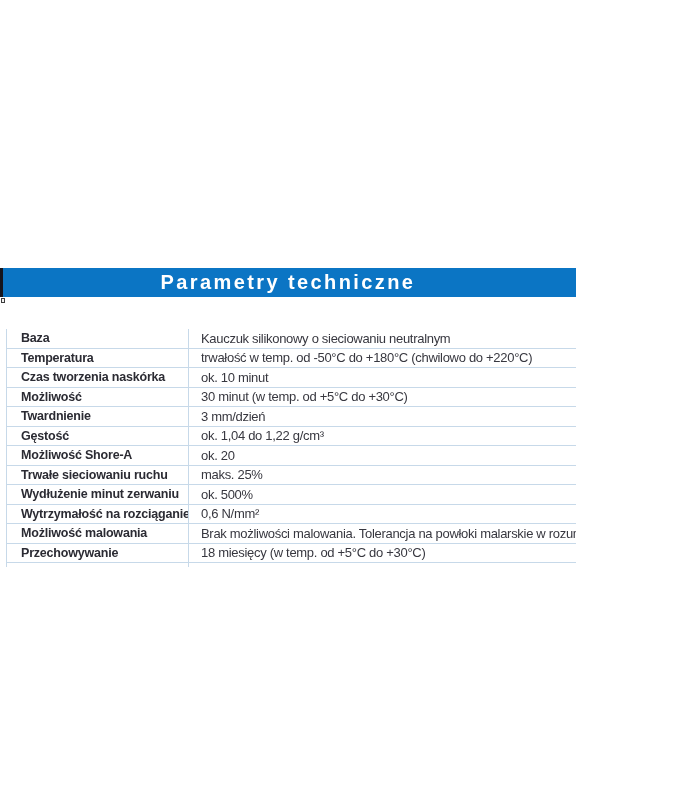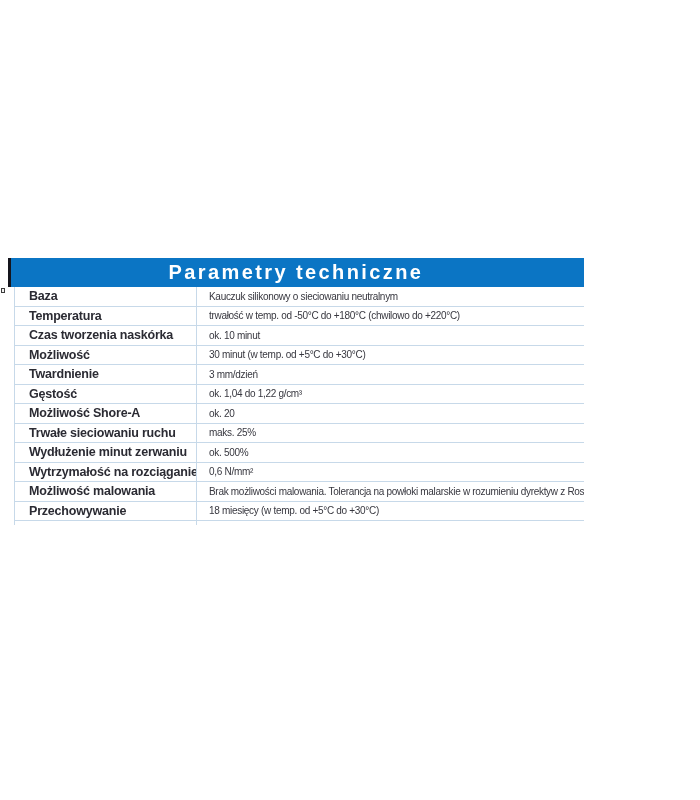--- a/index.html
+++ b/index.html
@@ -12,9 +12,8 @@
   }
   .table-wrap {
     position: absolute;
-    top: 258px; left: 0;
+    top: 268px; left: 0;
     width: 576px;
-    padding-left: 8px;
   }
   .table-header {
     position: relative;

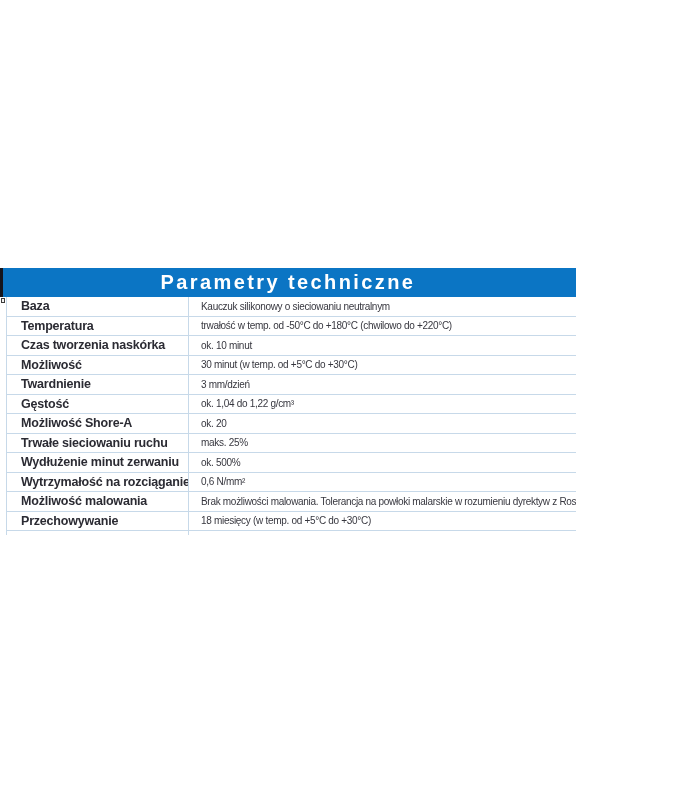--- a/index.html
+++ b/index.html
@@ -48,6 +48,7 @@
   .table-body {
     margin-left: 6px;
     border-left: 1px solid var(--separator, #c7d9e9);
+    margin-top: 32px;
   }
   .param-row {
     display: flex;

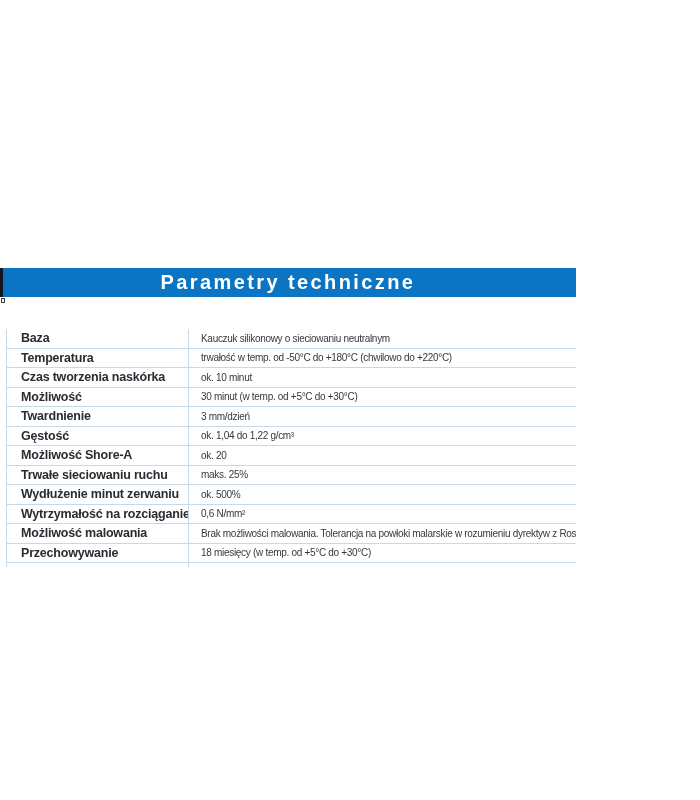--- a/index.html
+++ b/index.html
@@ -81,7 +81,7 @@
     border-left: 1px solid var(--separator, #c7d9e9);
     padding-left: 12px;
     box-sizing: border-box;
-    font-size: 10px;
+    font-size: 13px;
     color: var(--value-text, #37373f);
     letter-spacing: -0.3px;
     white-space: nowrap;

